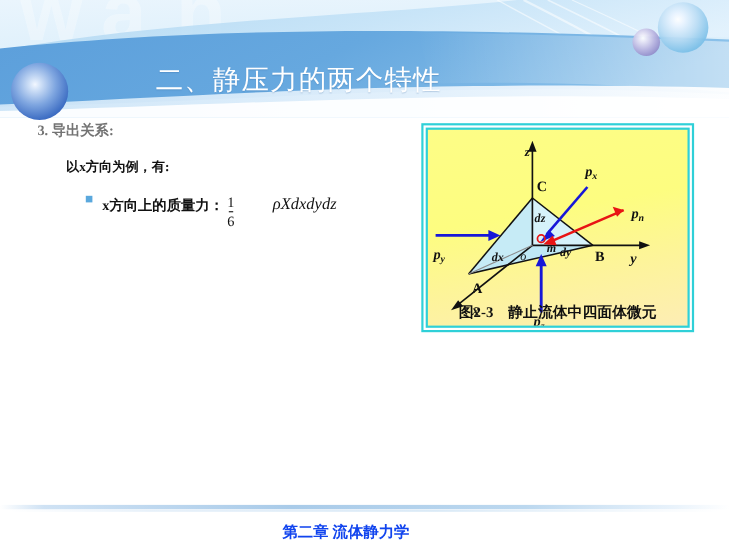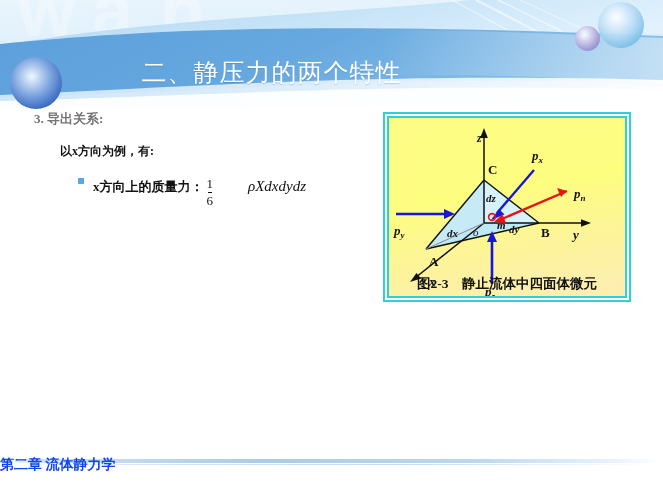--- a/index.html
+++ b/index.html
@@ -100,8 +100,8 @@
     background:linear-gradient(to right,#ffffff 0%,#d7e7f6 20%,#c2dcf1 60%,#ffffff 100%);
   }
   #footer-text{
-    position:absolute;left:0;top:456px;width:647px;
-    text-align:left;padding-right:18px;box-sizing:border-box;
+    position:absolute;left:0;top:475px;width:647px;
+    text-align:center;padding-right:18px;box-sizing:border-box;
     color:#1144ee;font-size:14px;font-weight:bold;white-space:nowrap;
   }
 </style>

